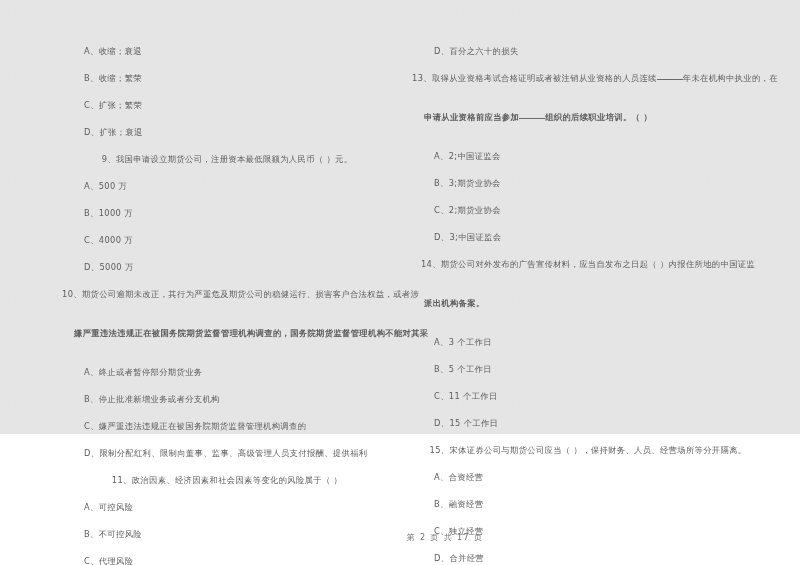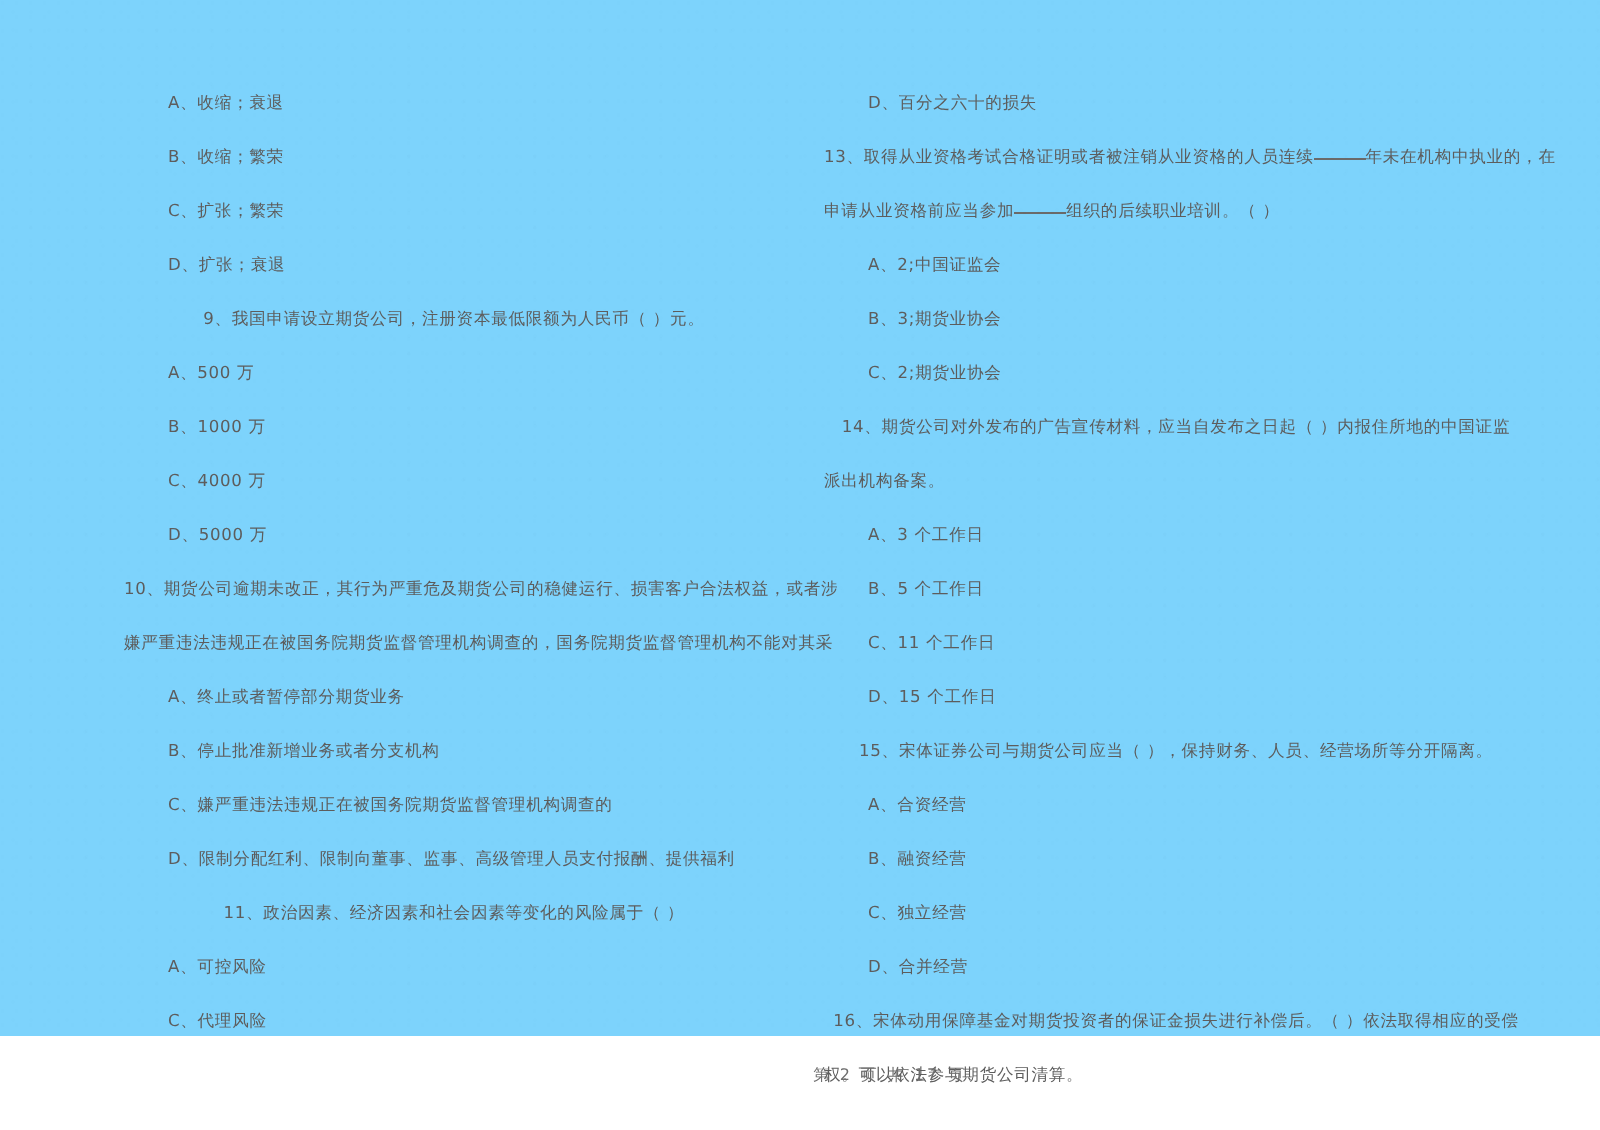--- a/index.html
+++ b/index.html
@@ -18,8 +18,8 @@
   .page {
     position: relative;
     width: 800px;
-    height: 518px;
-    background: #7dd3fc;
+    height: 434px;
+    background: #e5e5e5;
     box-sizing: border-box;
   }
   .columns {

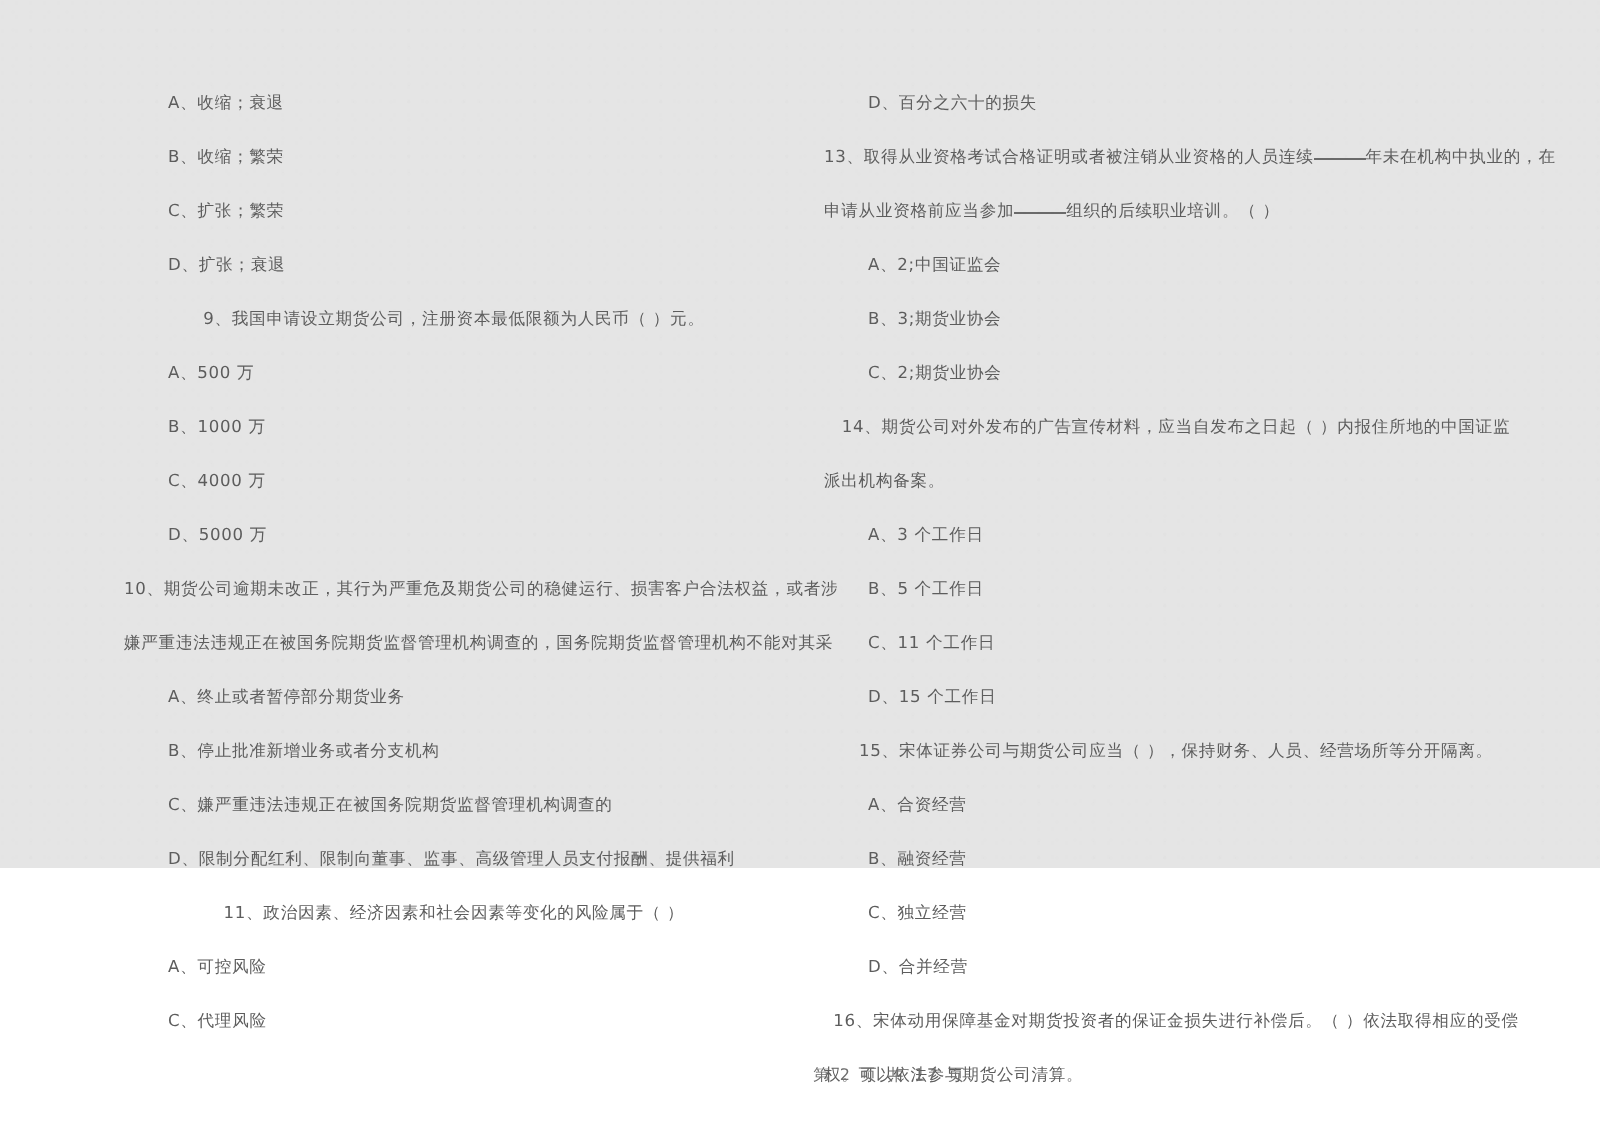--- a/index.html
+++ b/index.html
@@ -57,8 +57,9 @@
     text-align: center;
   }
   .cont {
-    margin: 0;
+    margin: 12px;
     text-indent: 0;
+    font-weight: bold;
   }
   .opt {
     margin: 0;

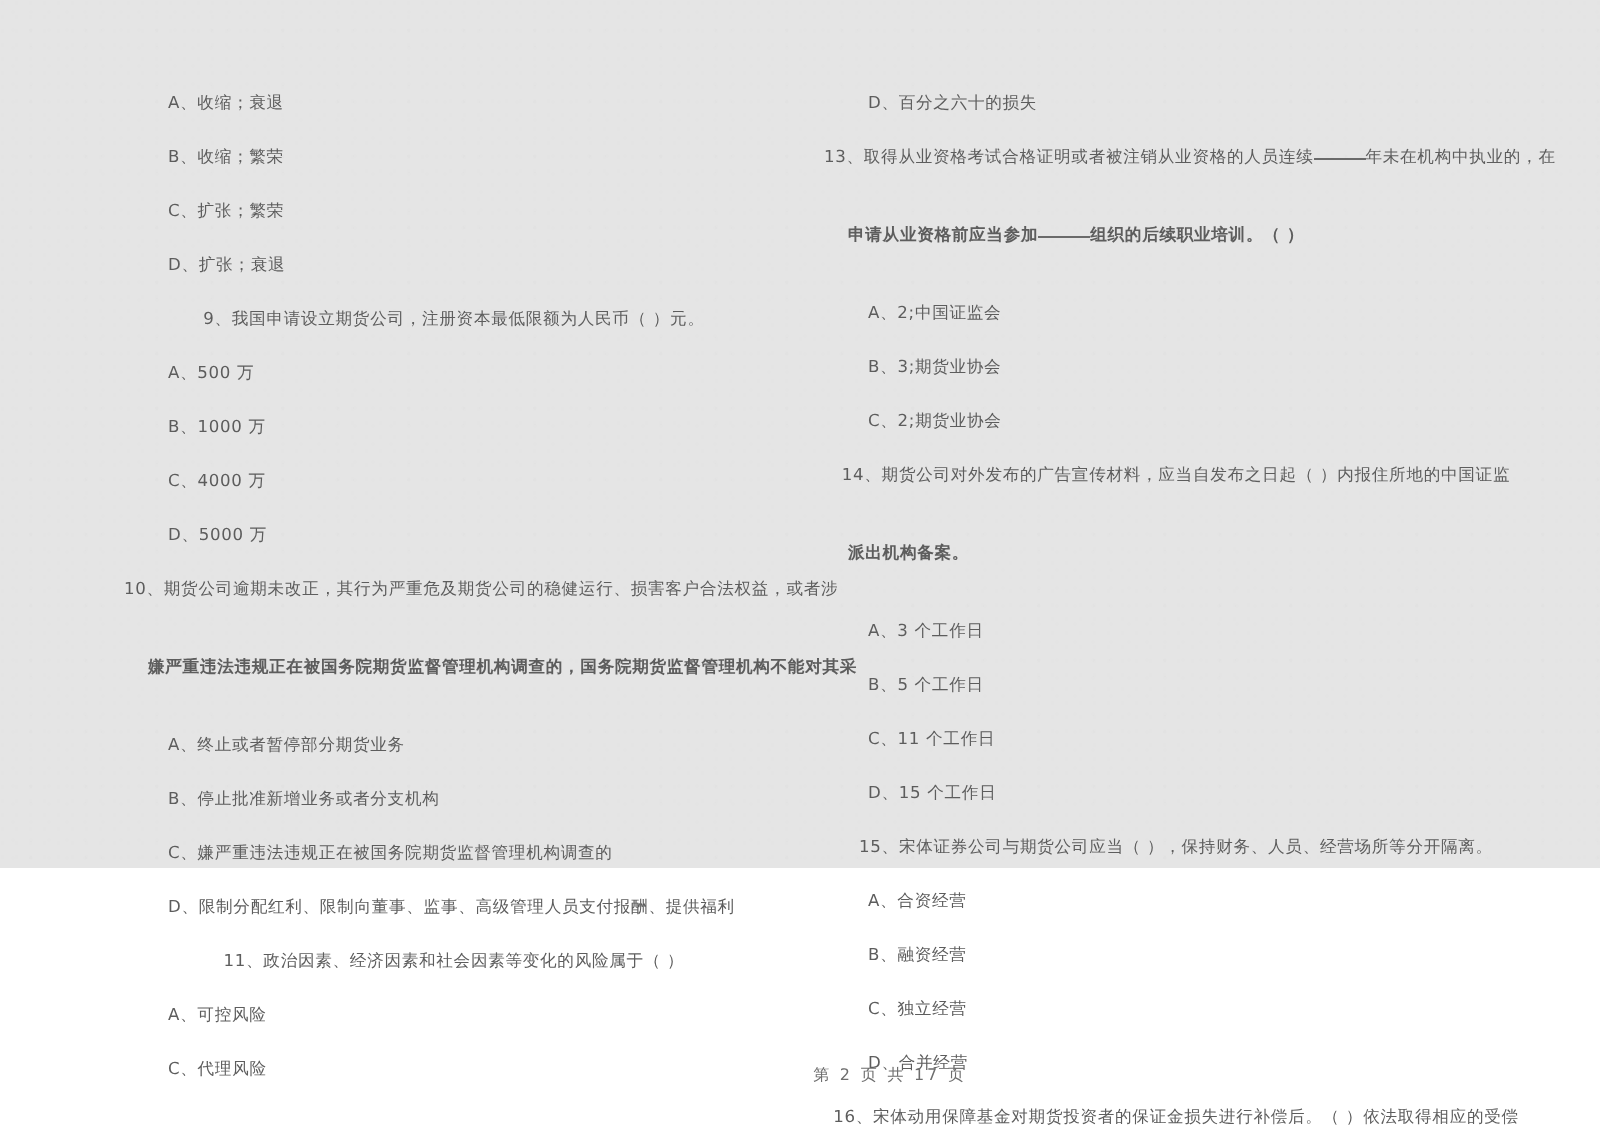--- a/index.html
+++ b/index.html
@@ -131,6 +131,7 @@
         <div class="opt">A、2;中国证监会</div>
         <div class="opt">B、3;期货业协会</div>
         <div class="opt">C、2;期货业协会</div>
+        <div class="opt">D、3;中国证监会</div>
         <div class="q">14、期货公司对外发布的广告宣传材料，应当自发布之日起（    ）内报住所地的中国证监</div>
         <div class="cont">派出机构备案。</div>
         <div class="opt">A、3 个工作日</div>

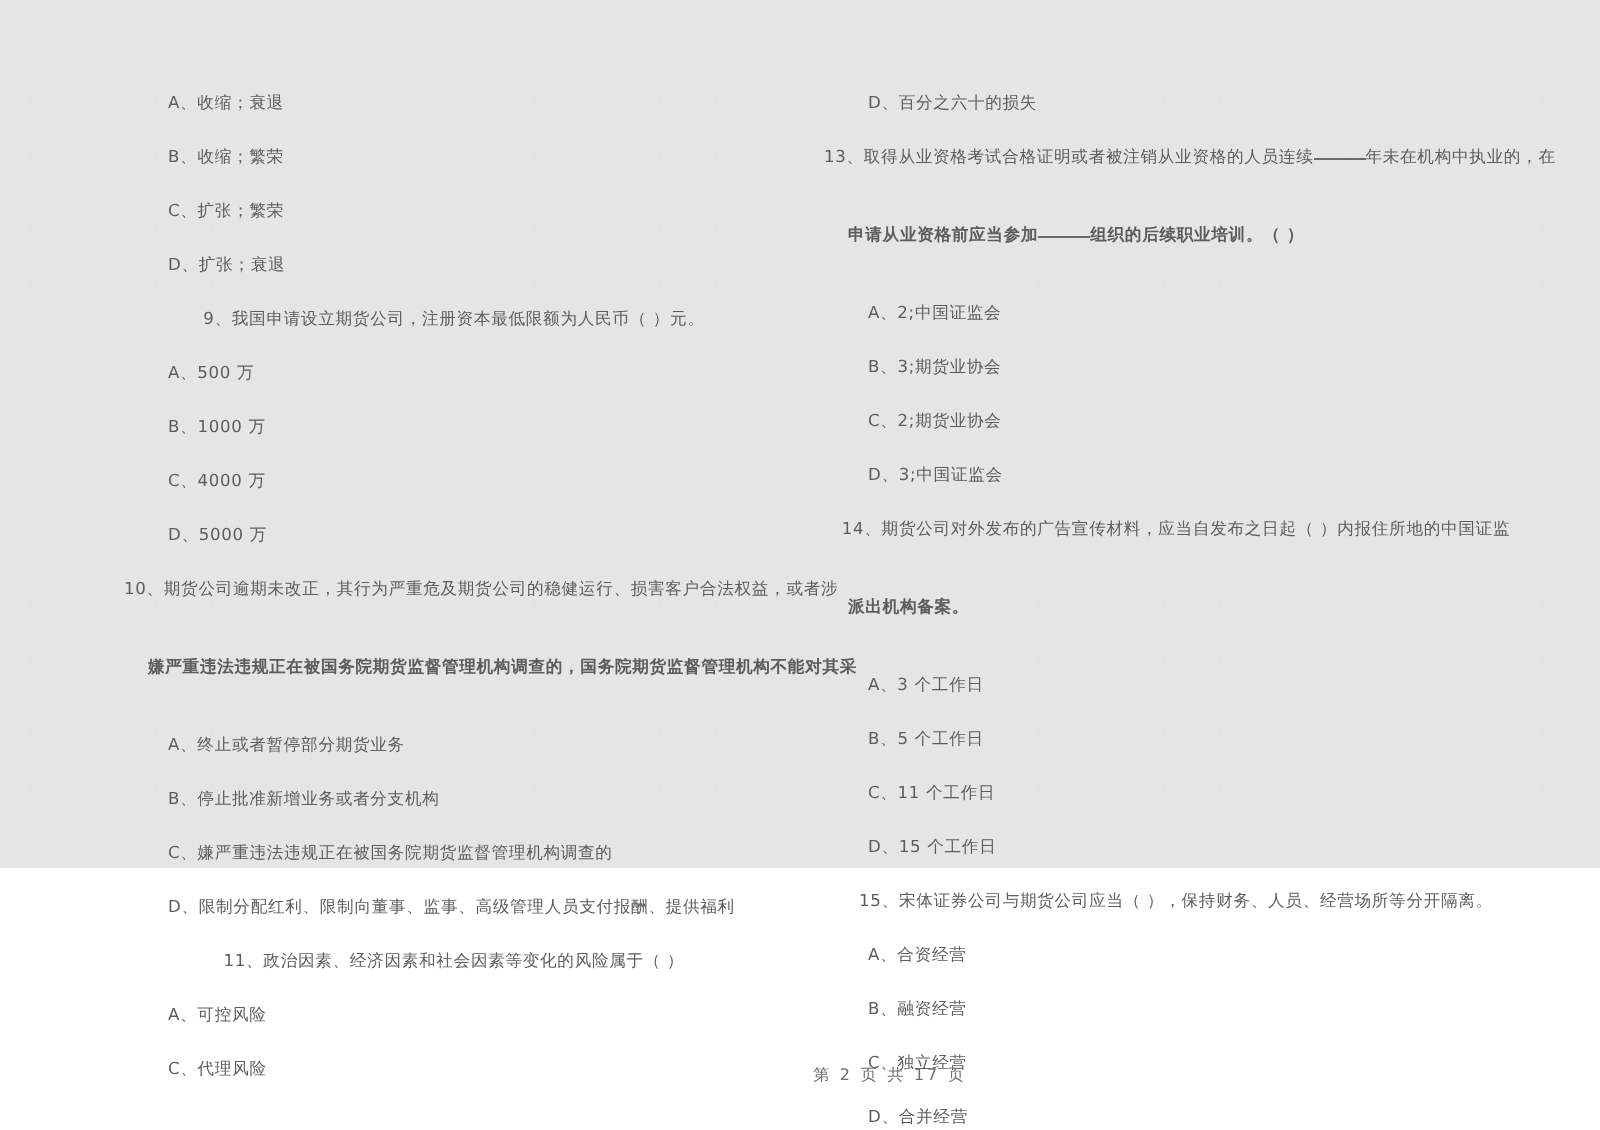--- a/index.html
+++ b/index.html
@@ -121,6 +121,7 @@
         <div class="opt">D、限制分配红利、限制向董事、监事、高级管理人员支付报酬、提供福利</div>
         <div class="q">11、政治因素、经济因素和社会因素等变化的风险属于（    ）</div>
         <div class="opt">A、可控风险</div>
+        <div class="opt">B、不可控风险</div>
         <div class="opt">C、代理风险</div>
       </div>
 

